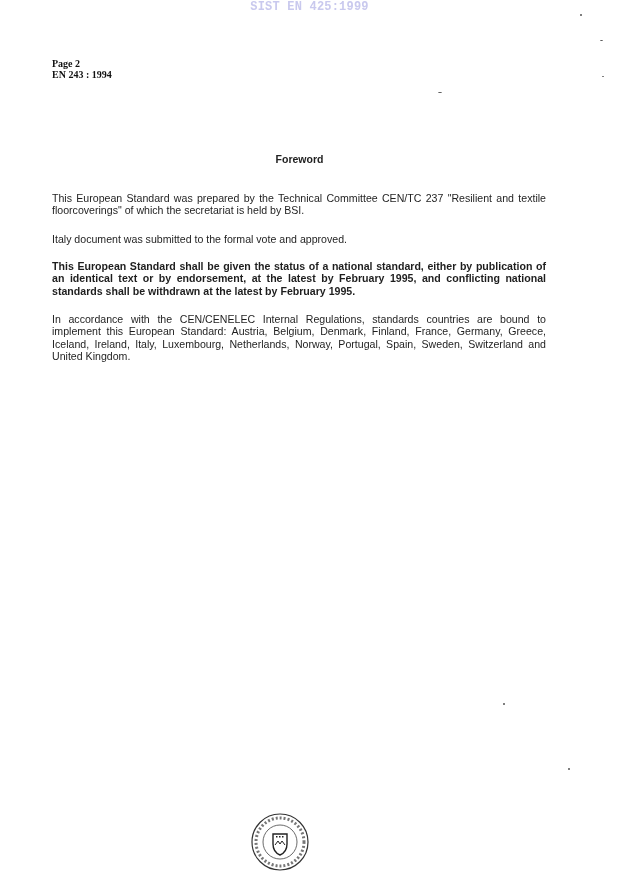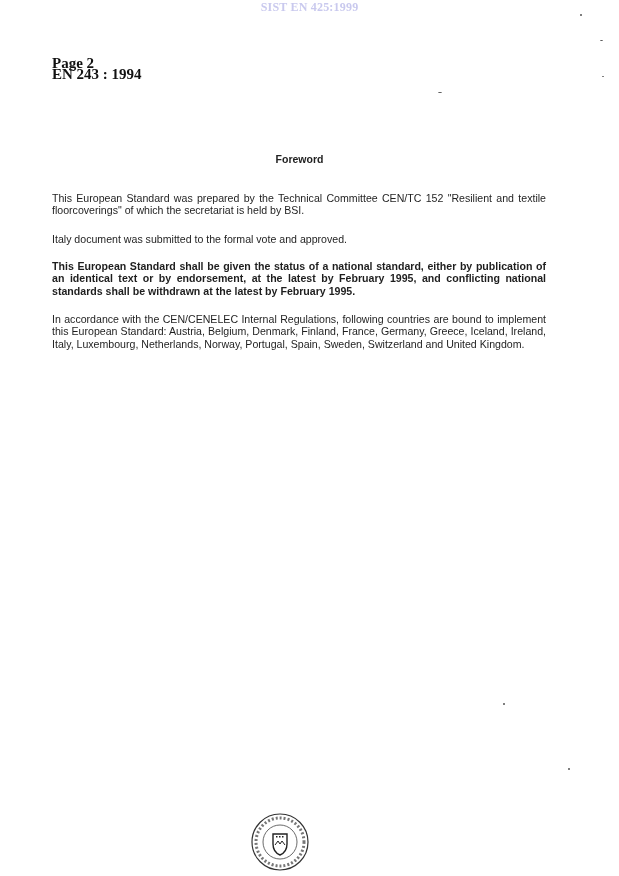--- a/index.html
+++ b/index.html
@@ -4,7 +4,7 @@
 <style>
   html, body { margin:0; padding:0; }
   body { width:619px; height:876px; background:#ffffff; position:relative; overflow:hidden; font-family:"Liberation Sans", sans-serif; color:#1a1a1a; }
-  .watermark { position:absolute; top:0; left:0; width:619px; text-align:center; font-family:Liberation Serif, serif; font-weight:bold; font-size:12px; color:#c9c9ee; letter-spacing:0.2px; line-height:14px; }
+  .watermark { position:absolute; top:0; left:0; width:619px; text-align:center; font-family:Liberation Mono, monospace; font-weight:bold; font-size:12px; color:#c9c9ee; letter-spacing:0.2px; line-height:14px; }
   .pagehdr { position:absolute; left:52px; top:58px; font-family:"Liberation Serif", serif; font-weight:bold; font-size:15px; line-height:11px; color:#111; }
   .title { position:absolute; top:153px; left:0; width:619px; text-align:center; padding-left:4px; font-size:10.5px; font-weight:bold; color:#222; }
   .title span { position:relative; left:-14px; }

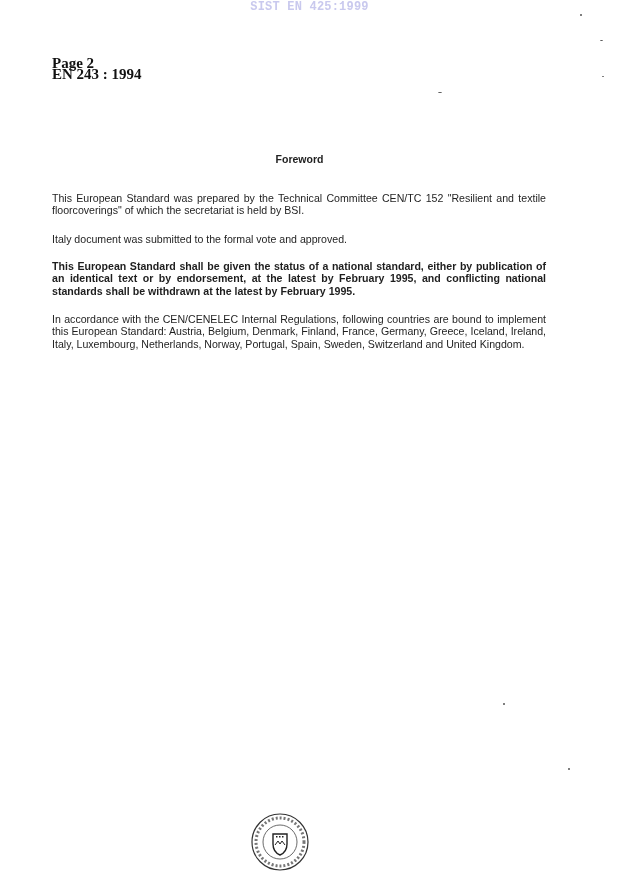--- a/index.html
+++ b/index.html
@@ -5,7 +5,7 @@
   html, body { margin:0; padding:0; }
   body { width:619px; height:876px; background:#ffffff; position:relative; overflow:hidden; font-family:"Liberation Sans", sans-serif; color:#1a1a1a; }
   .watermark { position:absolute; top:0; left:0; width:619px; text-align:center; font-family:Liberation Mono, monospace; font-weight:bold; font-size:12px; color:#c9c9ee; letter-spacing:0.2px; line-height:14px; }
-  .pagehdr { position:absolute; left:52px; top:58px; font-family:"Liberation Serif", serif; font-weight:bold; font-size:15px; line-height:11px; color:#111; }
+  .pagehdr { position:absolute; left:52px; top:58px; font-family:"Liberation Serif", serif; font-weight:bold; font-size:10px; line-height:11px; color:#111; }
   .title { position:absolute; top:153px; left:0; width:619px; text-align:center; padding-left:4px; font-size:10.5px; font-weight:bold; color:#222; }
   .title span { position:relative; left:-14px; }
   .para { position:absolute; left:52px; width:494px; font-size:10.6px; line-height:12.3px; color:#1e1e1e; text-align:justify; }

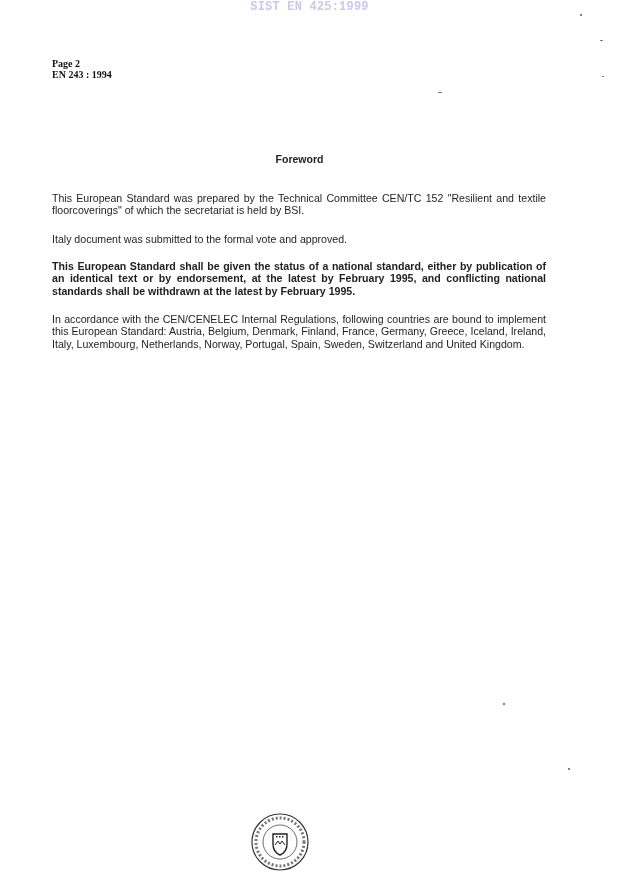--- a/index.html
+++ b/index.html
@@ -28,7 +28,7 @@
 
 <div class="title"><span>Foreword</span></div>
 
-<div class="para p1">This European Standard was prepared by the Technical Committee CEN/TC 152 "Resilient and textile floorcoverings" of which the secretariat is held by BSI.</div>
+<div class="para p1">This European Standard was prepared by the Technical Committee CEN/TC 237 "Resilient and textile floorcoverings" of which the secretariat is held by BSI.</div>
 <div class="para p2">Italy document was submitted to the formal vote and approved.</div>
 <div class="para p3">This European Standard shall be given the status of a national standard, either by publication of an identical text or by endorsement, at the latest by February 1995, and conflicting national standards shall be withdrawn at the latest by February 1995.</div>
 <div class="para p4">In accordance with the CEN/CENELEC Internal Regulations, following countries are bound to implement this European Standard: Austria, Belgium, Denmark, Finland, France, Germany, Greece, Iceland, Ireland, Italy, Luxembourg, Netherlands, Norway, Portugal, Spain, Sweden, Switzerland and United Kingdom.</div>

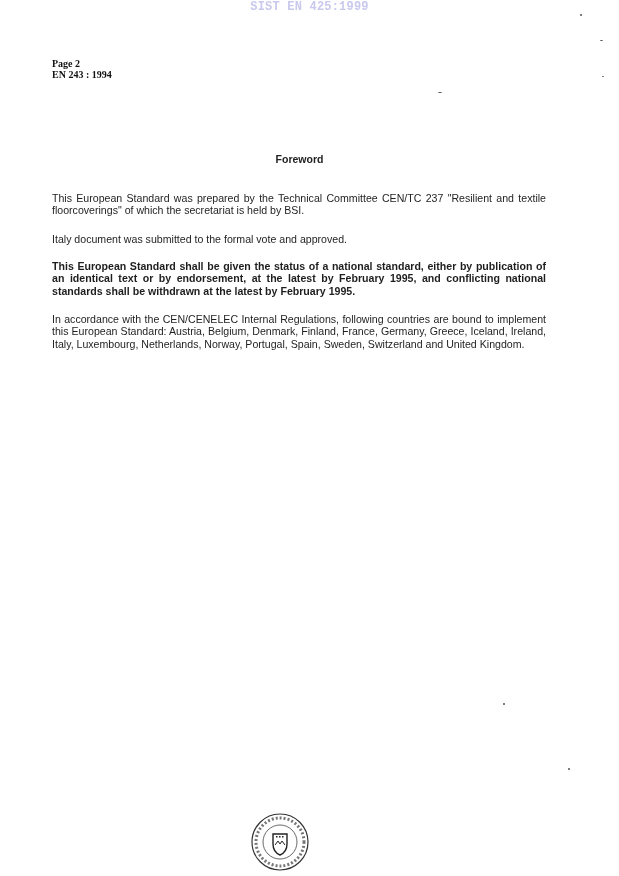--- a/index.html
+++ b/index.html
@@ -31,7 +31,7 @@
 <div class="para p1">This European Standard was prepared by the Technical Committee CEN/TC 237 "Resilient and textile floorcoverings" of which the secretariat is held by BSI.</div>
 <div class="para p2">Italy document was submitted to the formal vote and approved.</div>
 <div class="para p3">This European Standard shall be given the status of a national standard, either by publication of an identical text or by endorsement, at the latest by February 1995, and conflicting national standards shall be withdrawn at the latest by February 1995.</div>
-<div class="para p4">In accordance with the CEN/CENELEC Internal Regulations, following countries are bound to implement this European Standard: Austria, Belgium, Denmark, Finland, France, Germany, Greece, Iceland, Ireland, Italy, Luxembourg, Netherlands, Norway, Portugal, Spain, Sweden, Switzerland and United Kingdom.</div>
+<div class="para p4">In accordance with the CEN/CENELEC Internal Regulations, standards countries are bound to implement this European Standard: Austria, Belgium, Denmark, Finland, France, Germany, Greece, Iceland, Ireland, Italy, Luxembourg, Netherlands, Norway, Portugal, Spain, Sweden, Switzerland and United Kingdom.</div>
 
 <div class="speck" style="left:580px;top:14px;width:2px;height:2px;"></div>
 <div class="speck" style="left:600px;top:40px;width:3px;height:1px;"></div>

